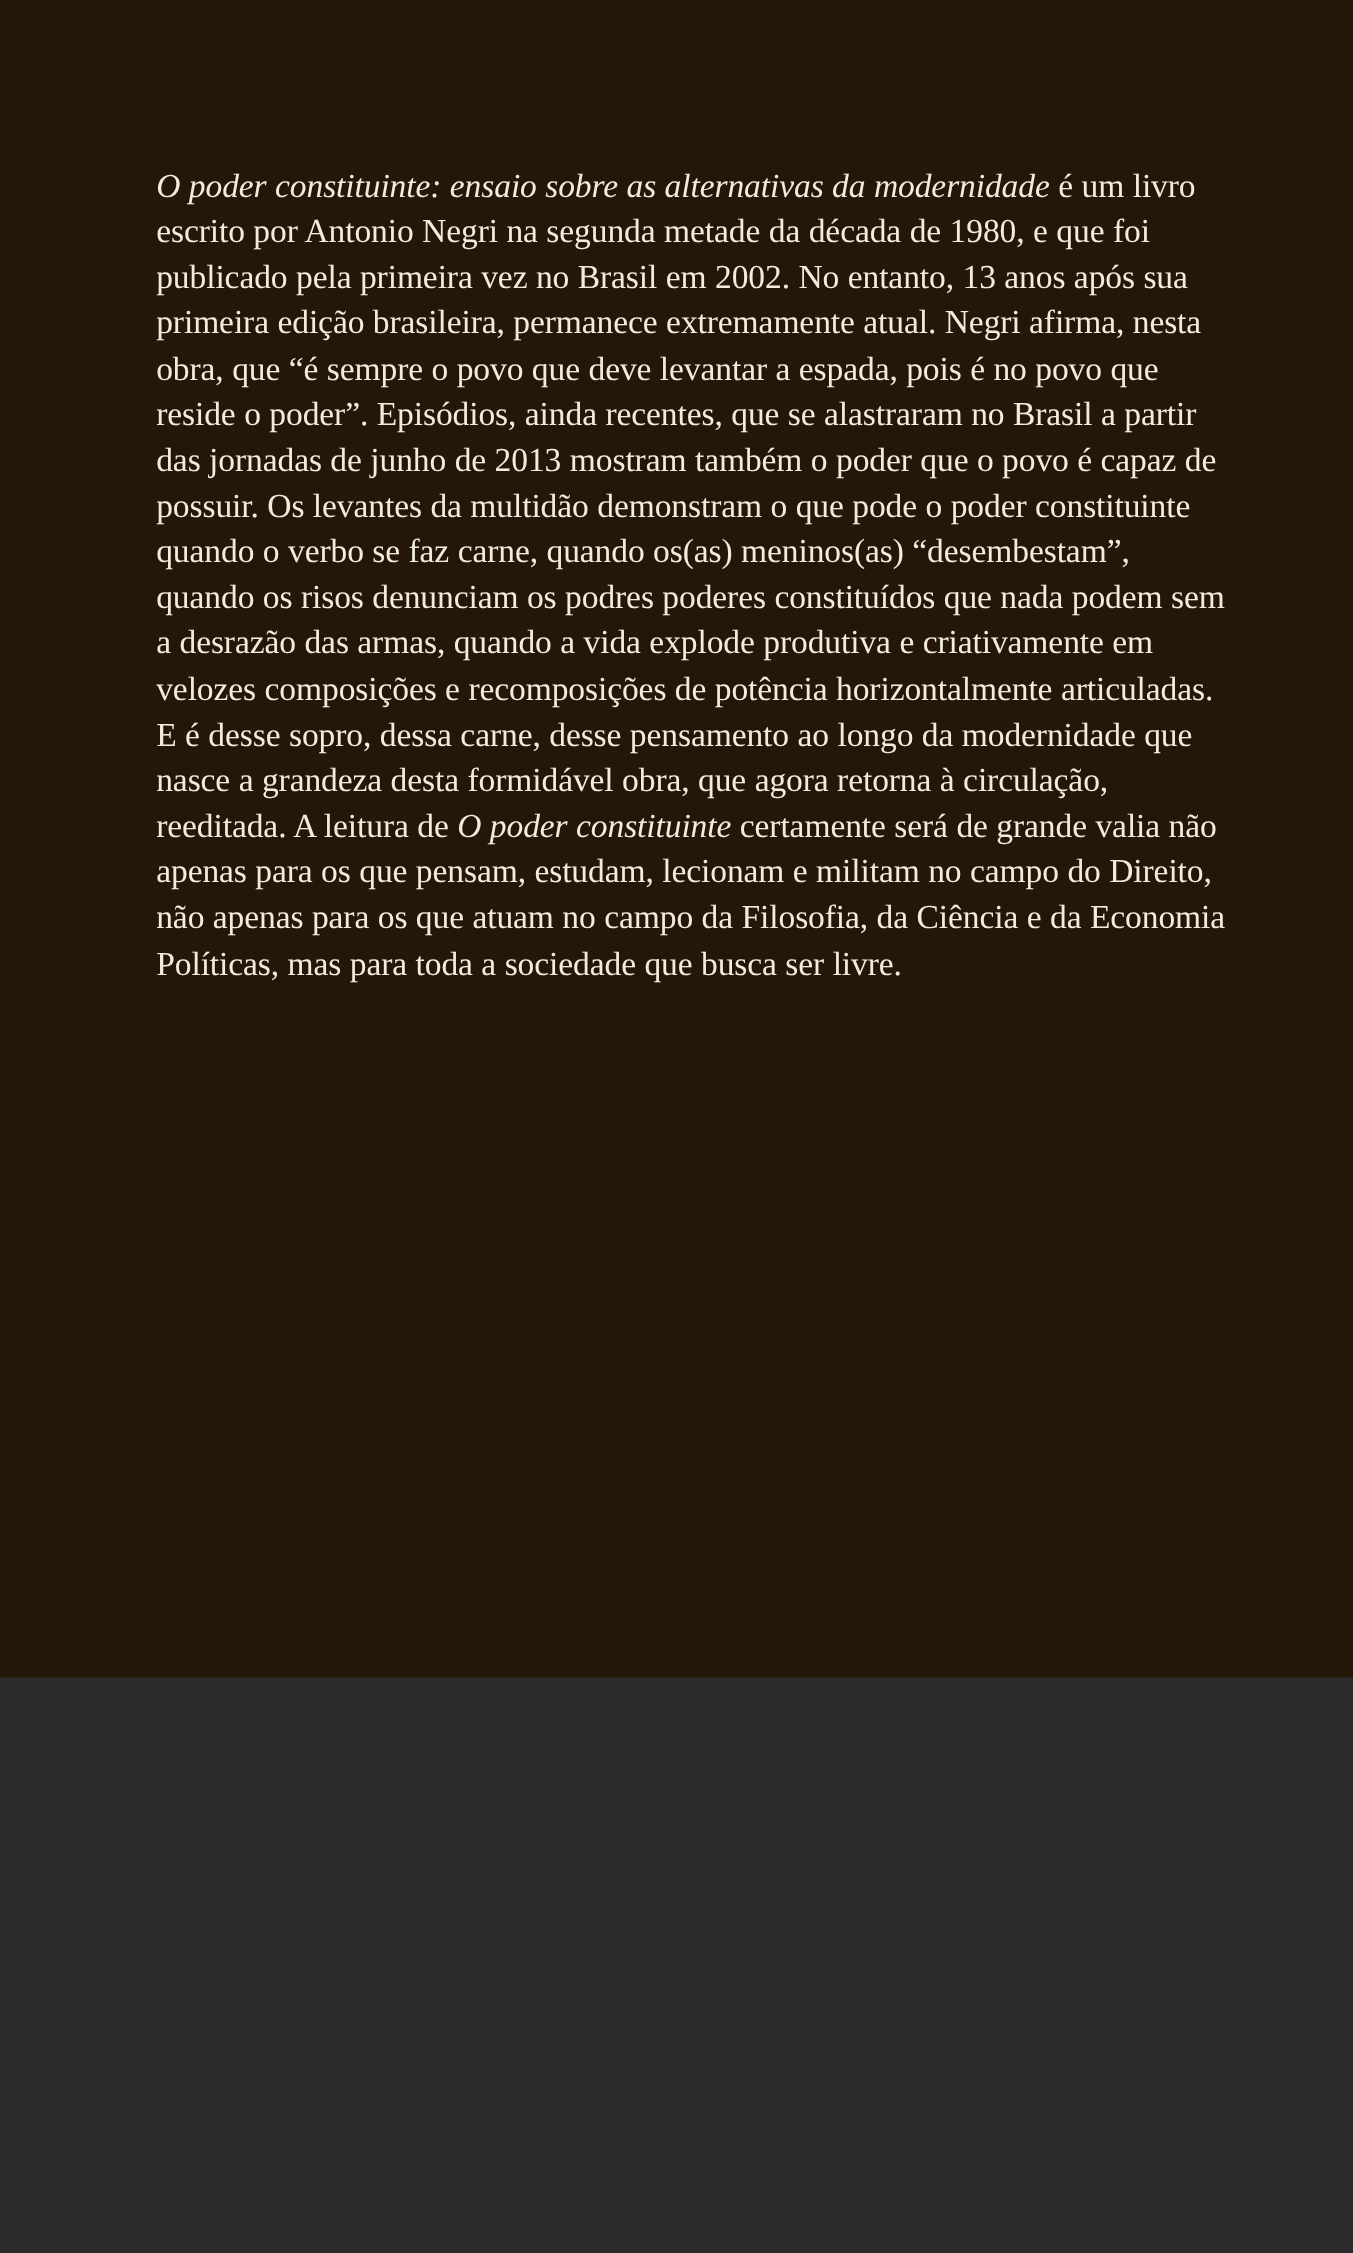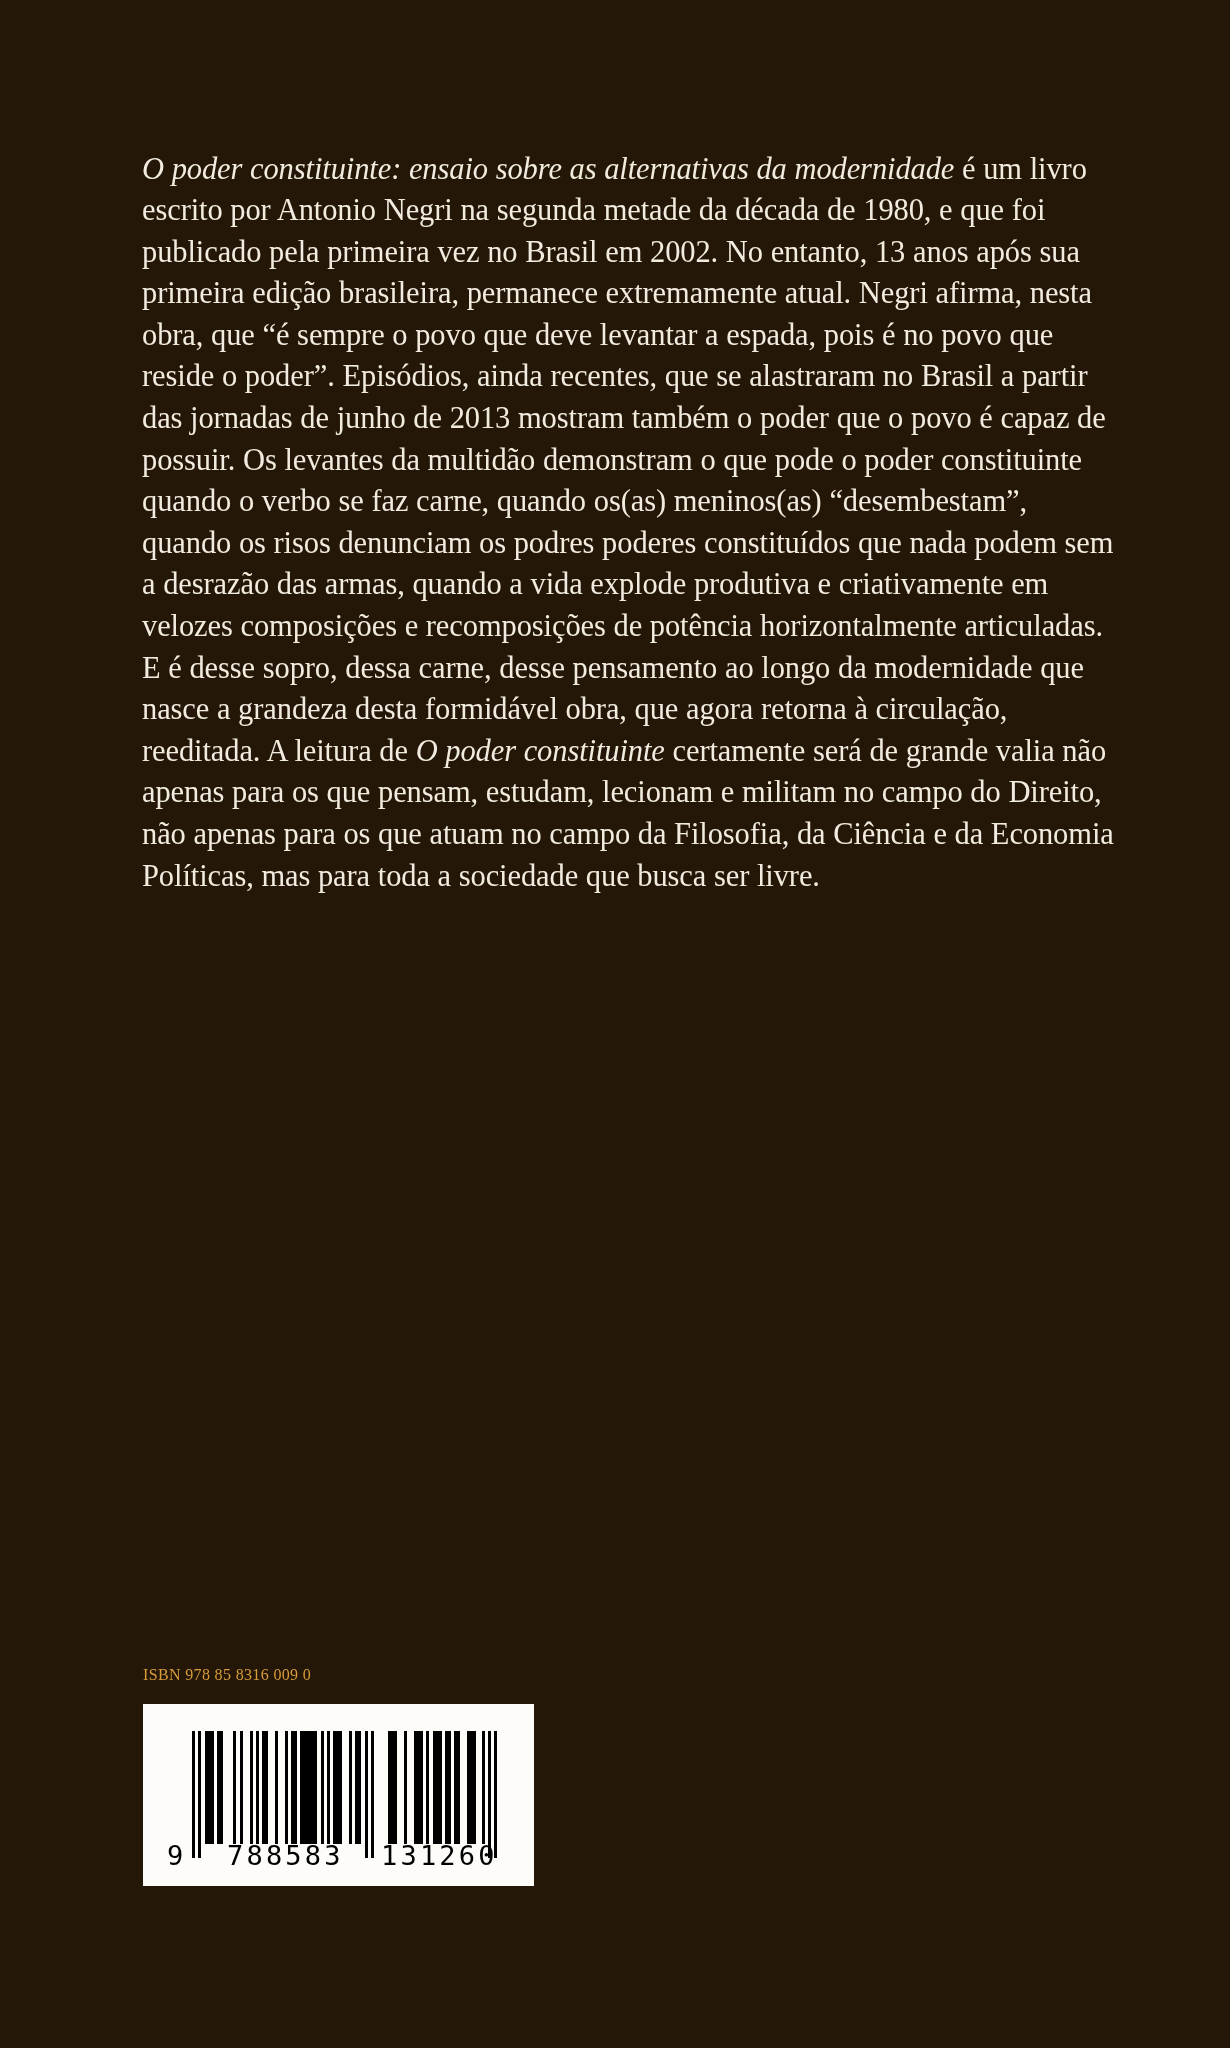--- a/index.html
+++ b/index.html
@@ -16,7 +16,7 @@
   #back-cover {
     position: relative;
     width: 1230px;
-    height: 2048px;
+    height: 1525px;
     background: #241708;
     overflow: hidden;
     box-sizing: border-box;

